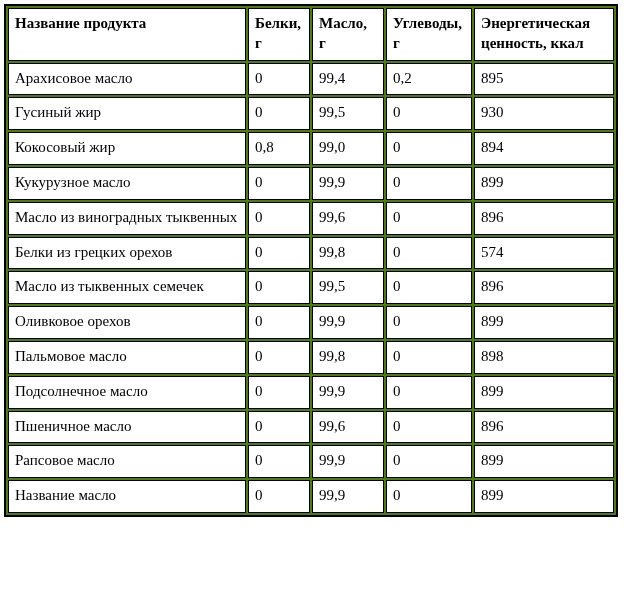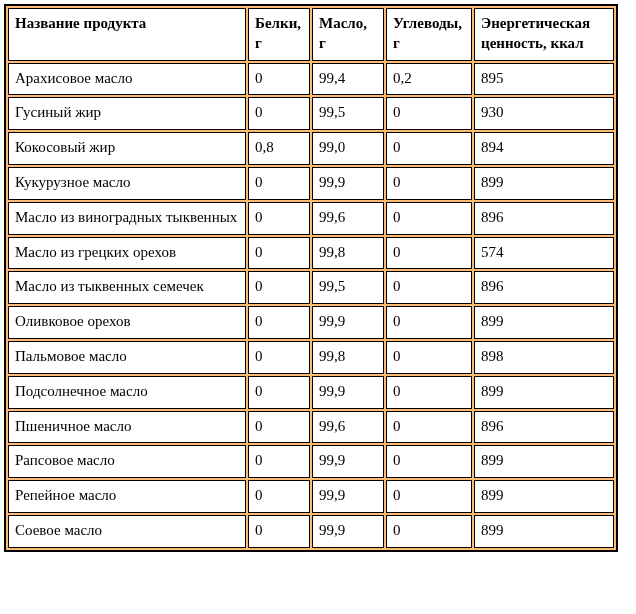--- a/index.html
+++ b/index.html
@@ -19,7 +19,7 @@
   table.nutrition {
     border-collapse: separate;
     border-spacing: 2px;
-    background: #fdba74;
+    background: #4d7c0f;
     border: 2px solid #000000;
     width: 538px;
     table-layout: fixed;

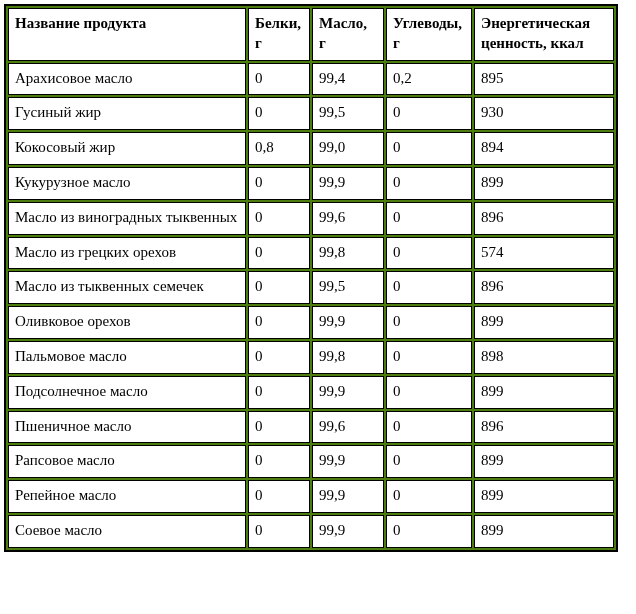--- a/index.html
+++ b/index.html
@@ -103,7 +103,7 @@
           <td>896</td>
         </tr>
         <tr>
-          <td>Масло из грецких орехов</td>
+          <td>Белки из грецких орехов</td>
           <td>0</td>
           <td>99,8</td>
           <td>0</td>

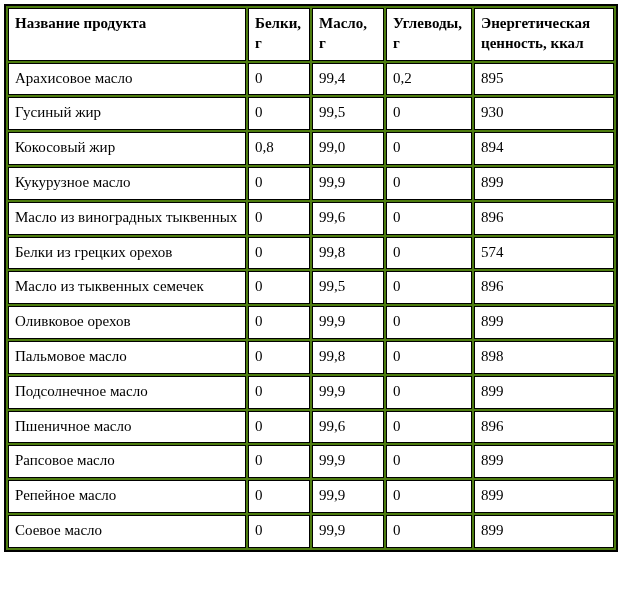--- a/index.html
+++ b/index.html
@@ -152,7 +152,7 @@
           <td>899</td>
         </tr>
         <tr>
-          <td>Репейное масло</td>
+          <td>Название масло</td>
           <td>0</td>
           <td>99,9</td>
           <td>0</td>

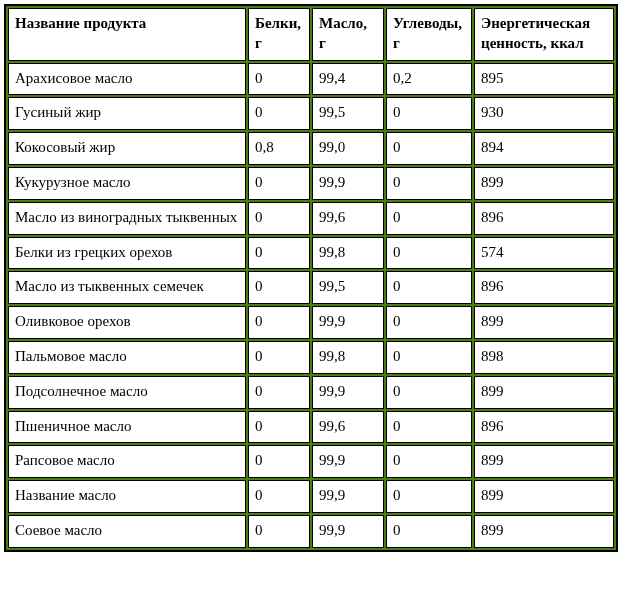--- a/index.html
+++ b/index.html
@@ -158,13 +158,6 @@
           <td>0</td>
           <td>899</td>
         </tr>
-        <tr>
-          <td>Соевое масло</td>
-          <td>0</td>
-          <td>99,9</td>
-          <td>0</td>
-          <td>899</td>
-        </tr>
       </tbody>
   </table>
 </div>

